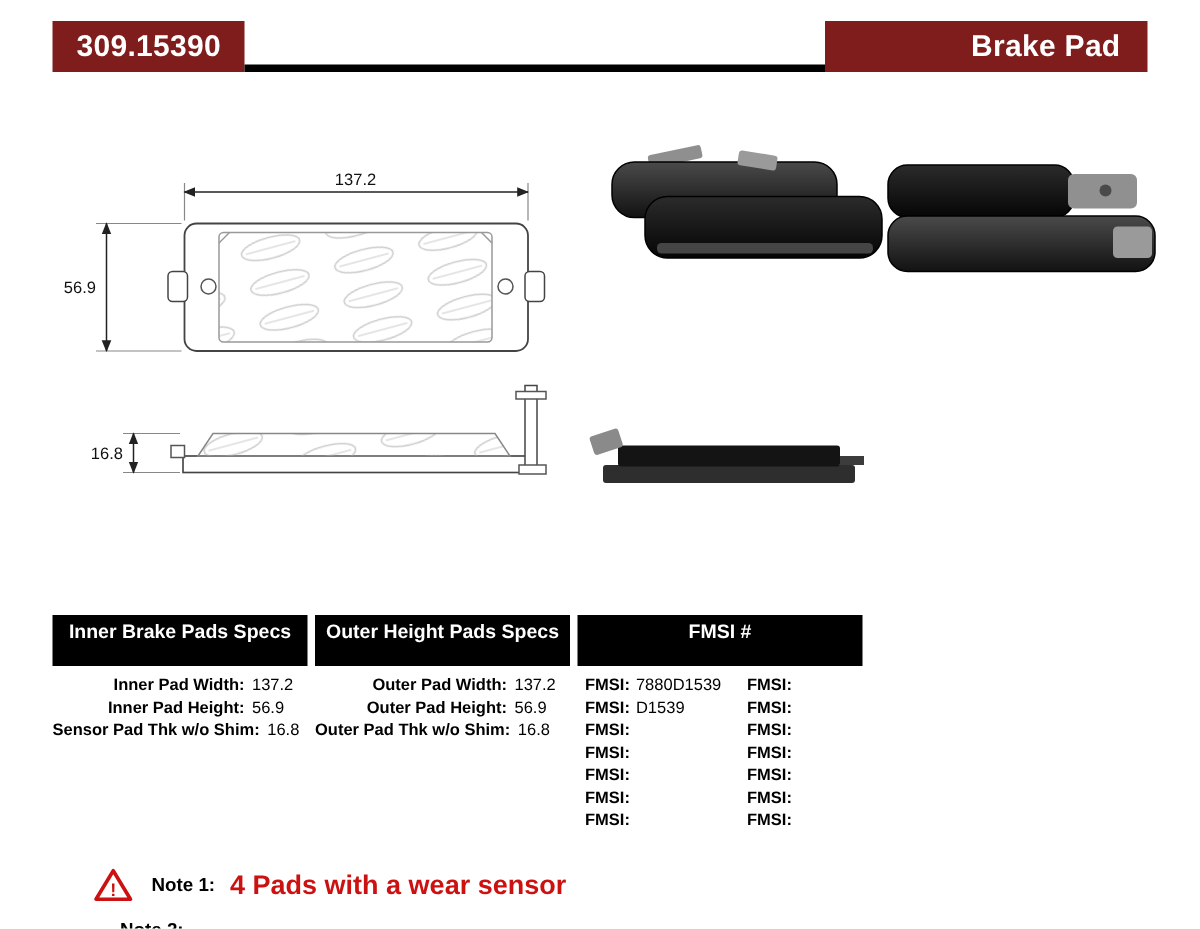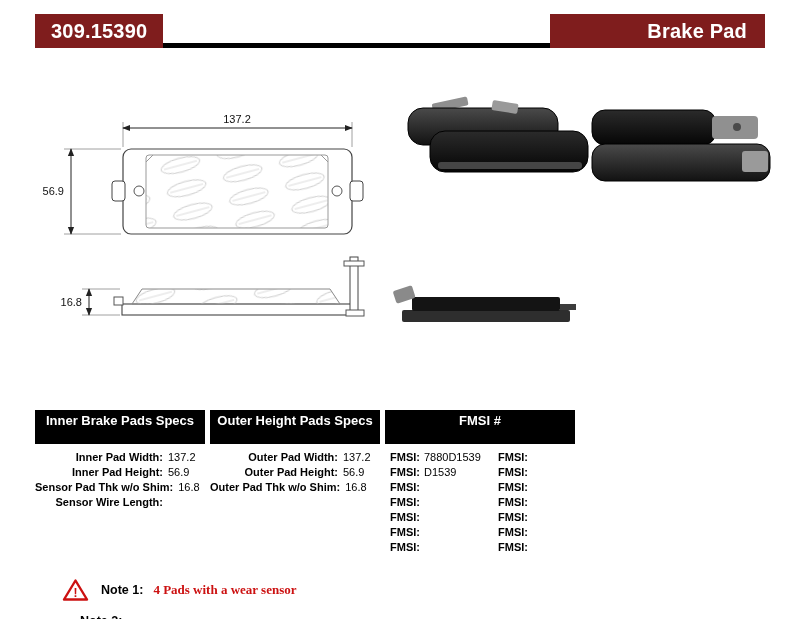--- a/index.html
+++ b/index.html
@@ -168,10 +168,6 @@
           <span class="lbl">Sensor Pad Thk w/o Shim:</span>
           <span class="val">16.8</span>
         </div>
-        <div class="spec-row ra">
-          <span class="lbl">Sensor Wire Length:</span>
-          <span class="val"></span>
-        </div>
       </div>
     </div>
 

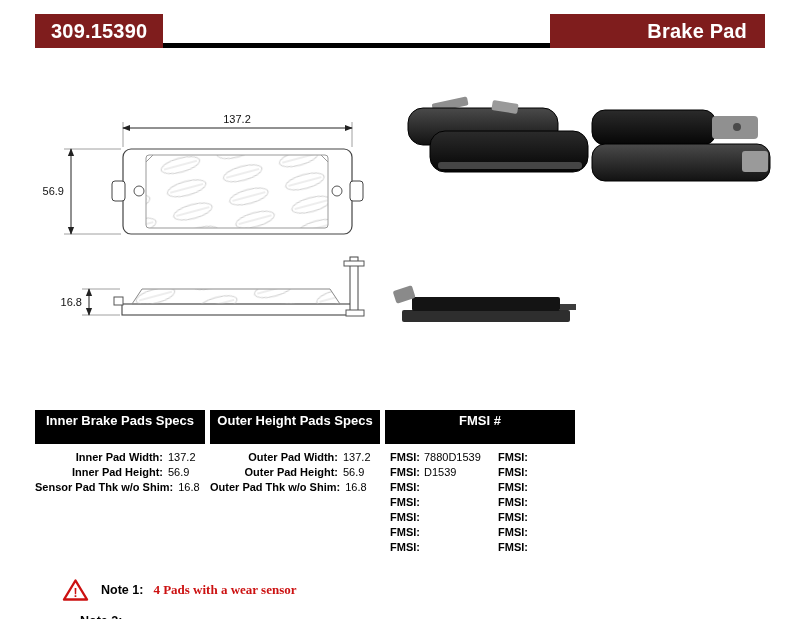--- a/index.html
+++ b/index.html
@@ -51,7 +51,7 @@
   .warn-icon { display:block; }
   .note-label { font-weight:bold; font-size:12.5px; color:#000; }
   .note-line1 .note-label { margin-left:12px; }
-  .note1-text { color:#cc1111; font-size:13px; font-weight:bold; margin-left:10px;font-family:Liberation Serif, serif; }
+  .note1-text { color:#cc1111; font-size:18px; font-weight:bold; margin-left:10px; }
   .note-line2 { margin-top:9px; margin-left:18px; }
 </style>
 </head>

